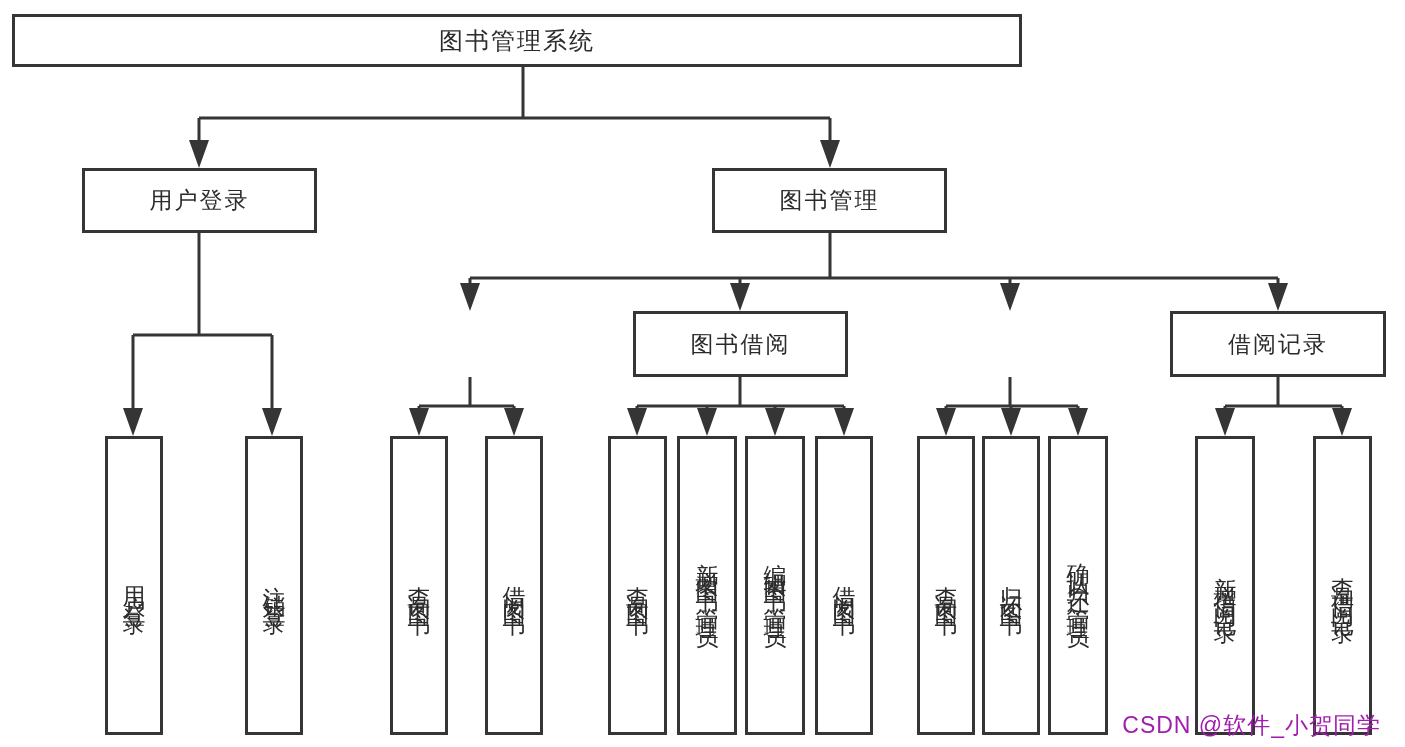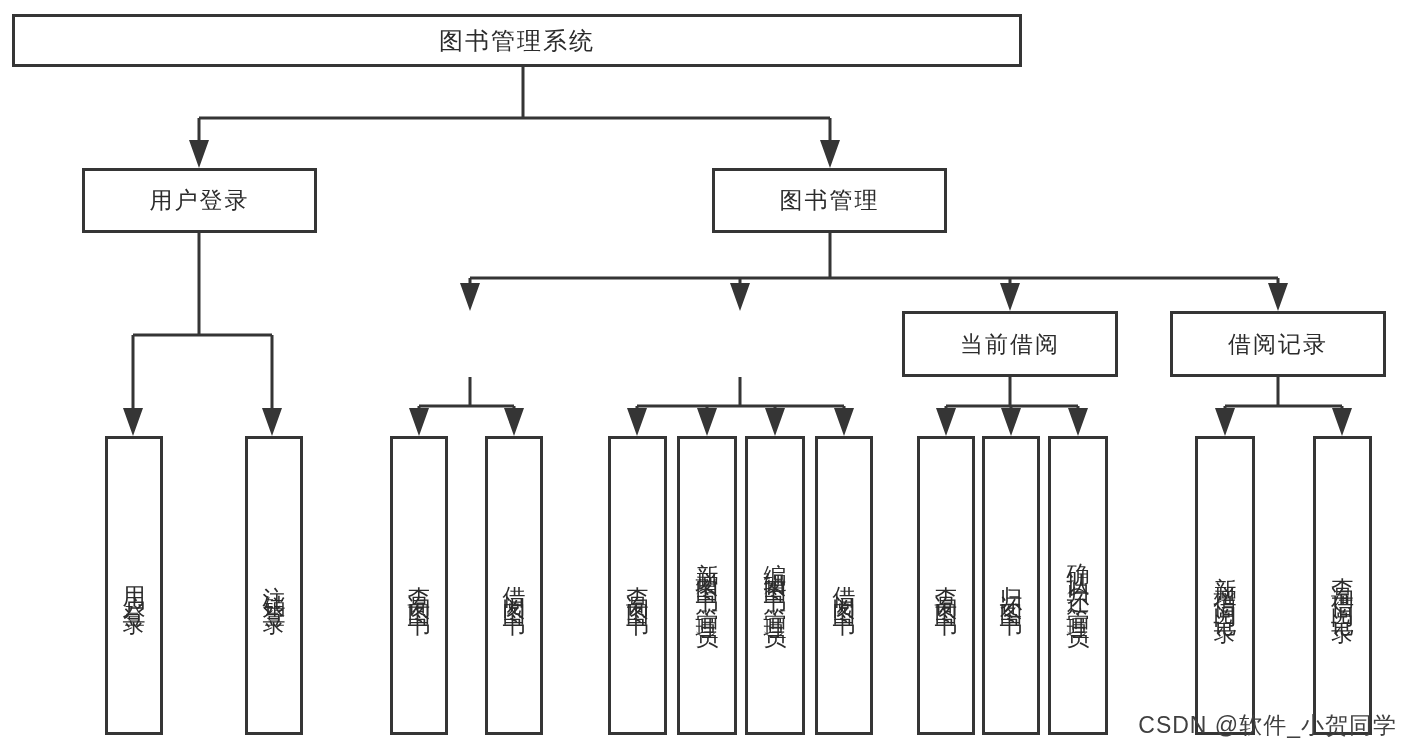--- a/index.html
+++ b/index.html
@@ -98,6 +98,9 @@
     <span>图书管理</span>
   </div>
 
+  <div class="node node-h" style="left:633px; top:311px; width:215px; height:66px;">
+    <span>图书借阅</span>
+  </div>
   <div class="node node-h" style="left:902px; top:311px; width:216px; height:66px;">
     <span>当前借阅</span>
   </div>

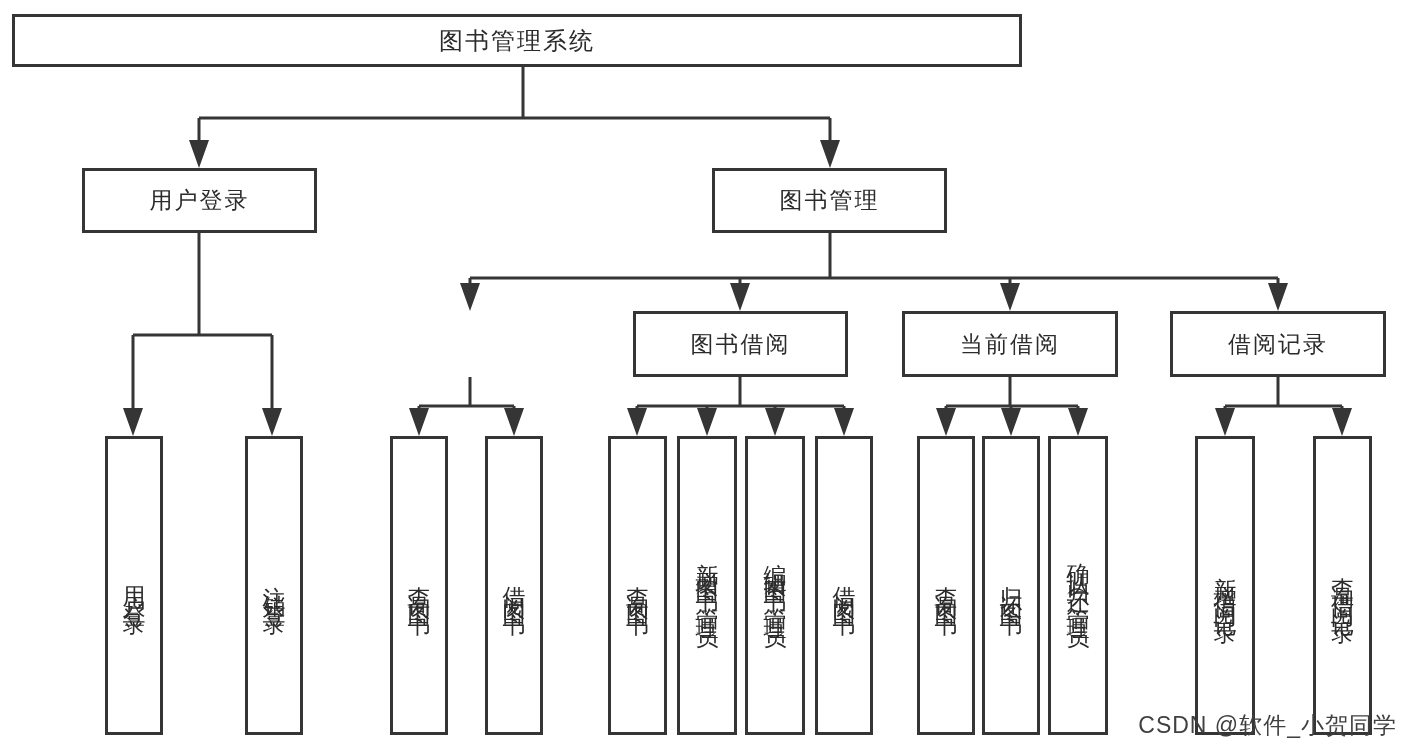--- a/index.html
+++ b/index.html
@@ -101,9 +101,6 @@
   <div class="node node-h" style="left:633px; top:311px; width:215px; height:66px;">
     <span>图书借阅</span>
   </div>
-  <div class="node node-h" style="left:902px; top:311px; width:216px; height:66px;">
-    <span>当前借阅</span>
-  </div>
   <div class="node node-h" style="left:1170px; top:311px; width:216px; height:66px;">
     <span>借阅记录</span>
   </div>

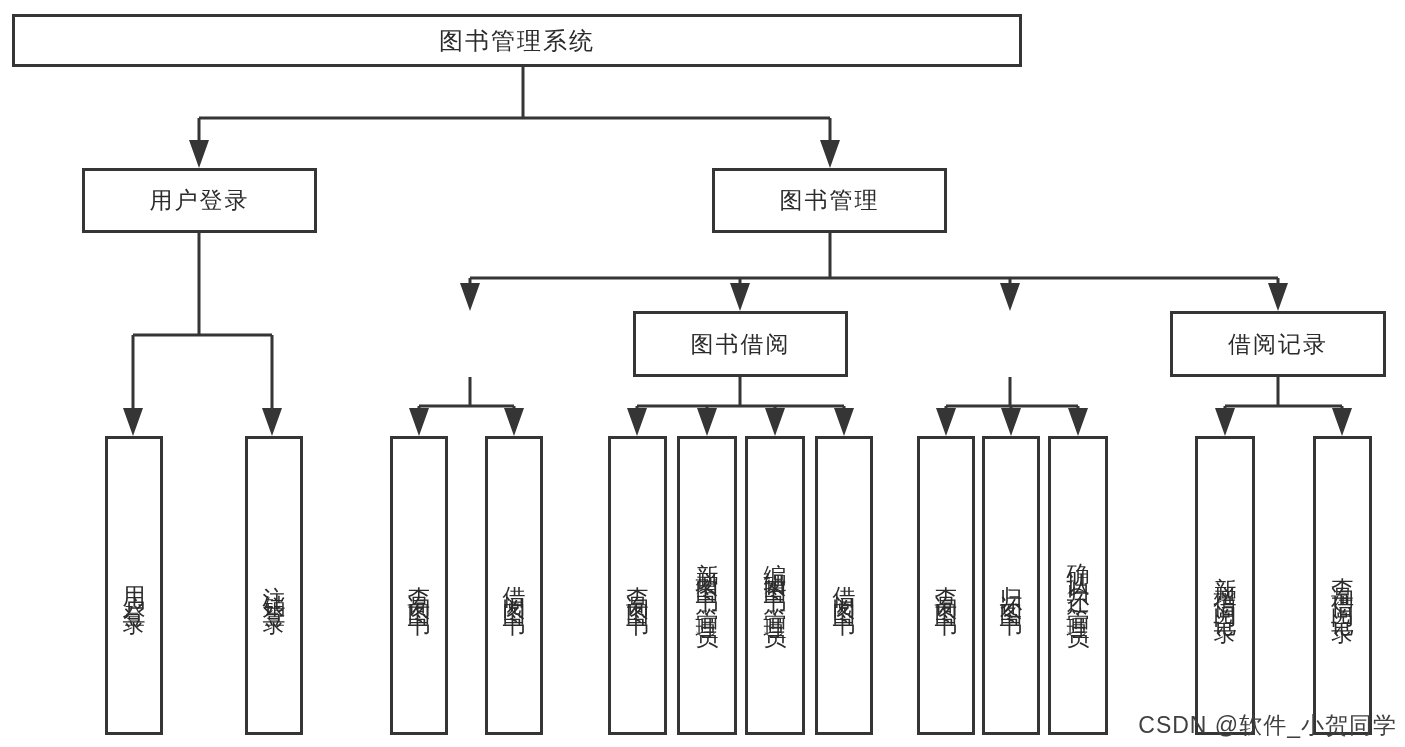--- a/index.html
+++ b/index.html
@@ -51,10 +51,10 @@
   }
   .watermark {
     position: absolute;
-    right: 8px;
+    right: 24px;
     bottom: 6px;
     font-size: 23px;
-    color: #404040;
+    color: #a21caf;
     letter-spacing: 1px;
     z-index: 5;
     pointer-events: none;

